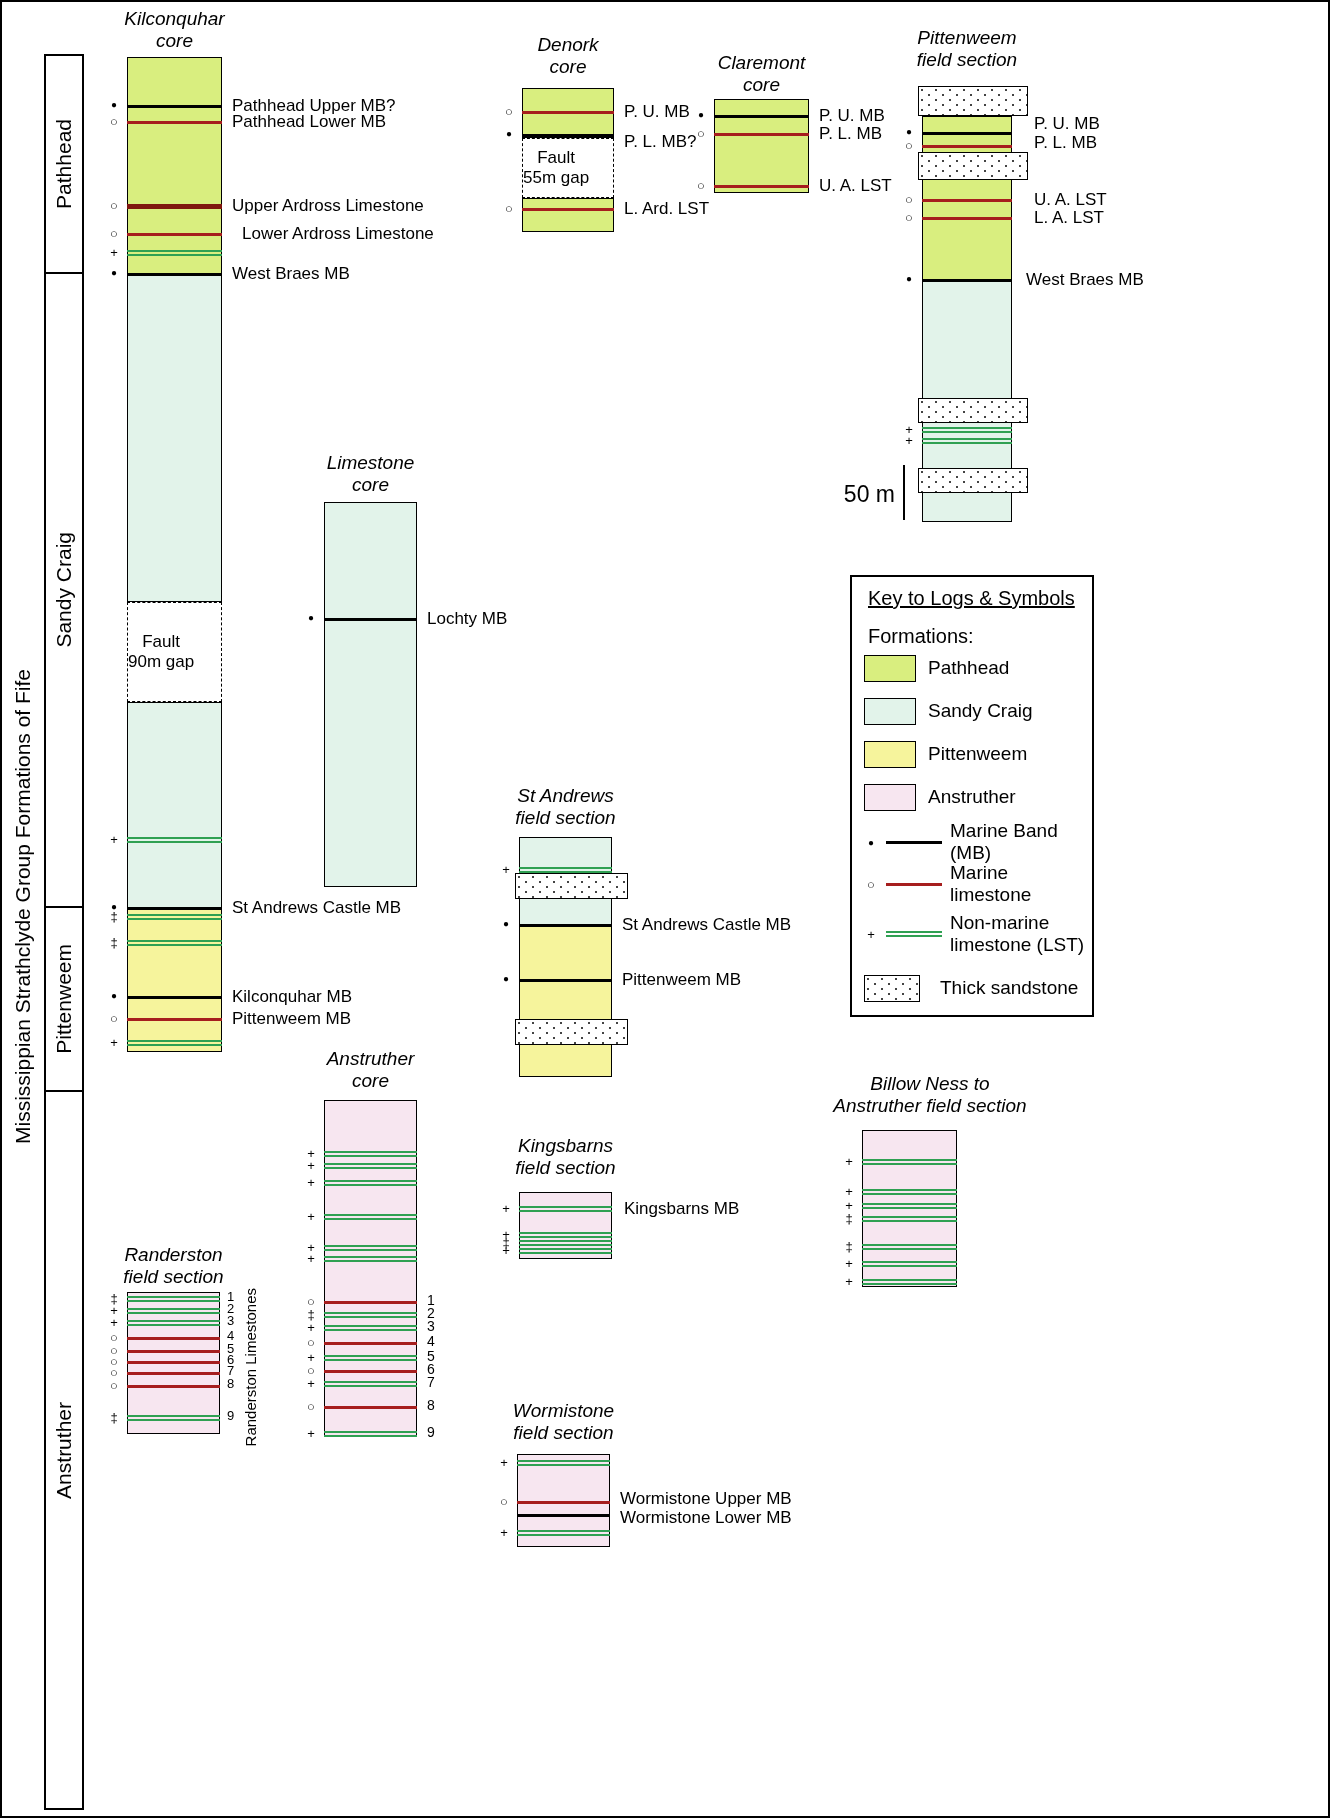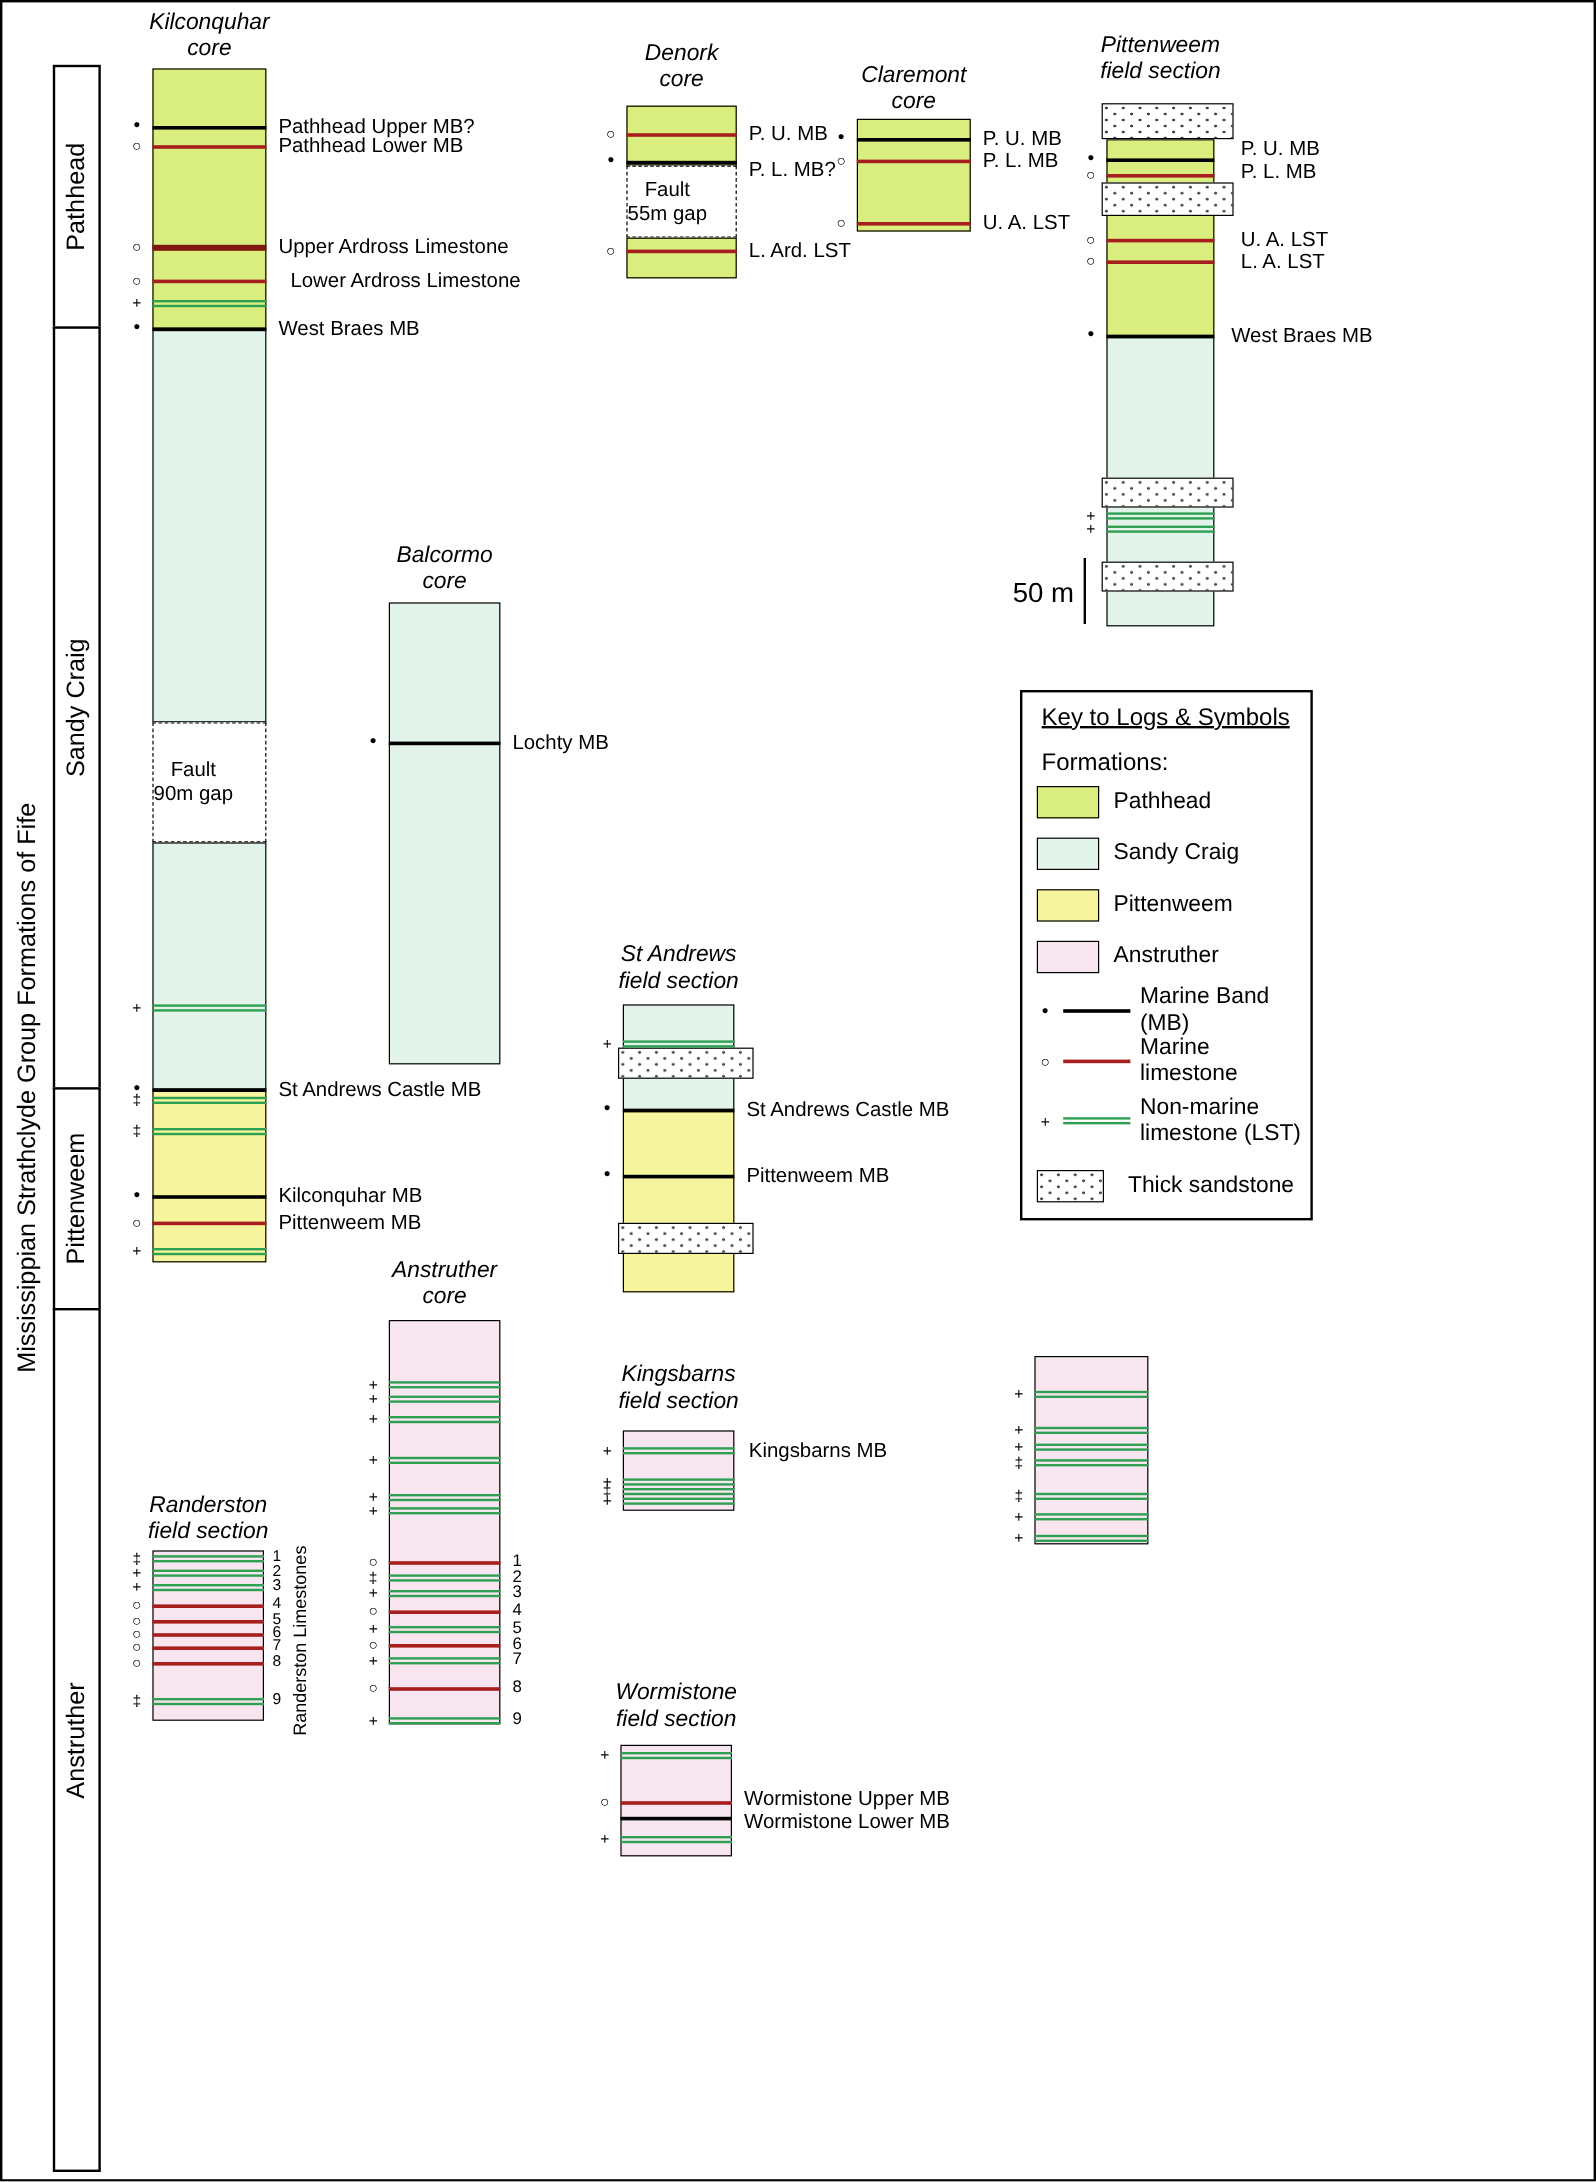--- a/index.html
+++ b/index.html
@@ -208,7 +208,7 @@
     <div class="sym" style="left: 898px; top: 421px; width: 18px;">+</div>
     <div class="fline line-nml" style="left: 920px; top: 436px; width: 90px; height: 6px;"></div>
     <div class="sym" style="left: 898px; top: 432px; width: 18px;">+</div>
-    <div class="col-title" style="left: 258.5px; top: 450px; width: 220px;">Balcormo
+    <div class="col-title" style="left: 258.5px; top: 450px; width: 220px;">Limestone
 core</div>
     <div class="seg rock" style="left: 322px; top: 500px; width: 93px; height: 385px; background: rgb(226, 243, 234);"></div>
     <div class="fline line-mb" style="left: 322px; top: 615.5px; width: 93px; height: 3px;"></div>

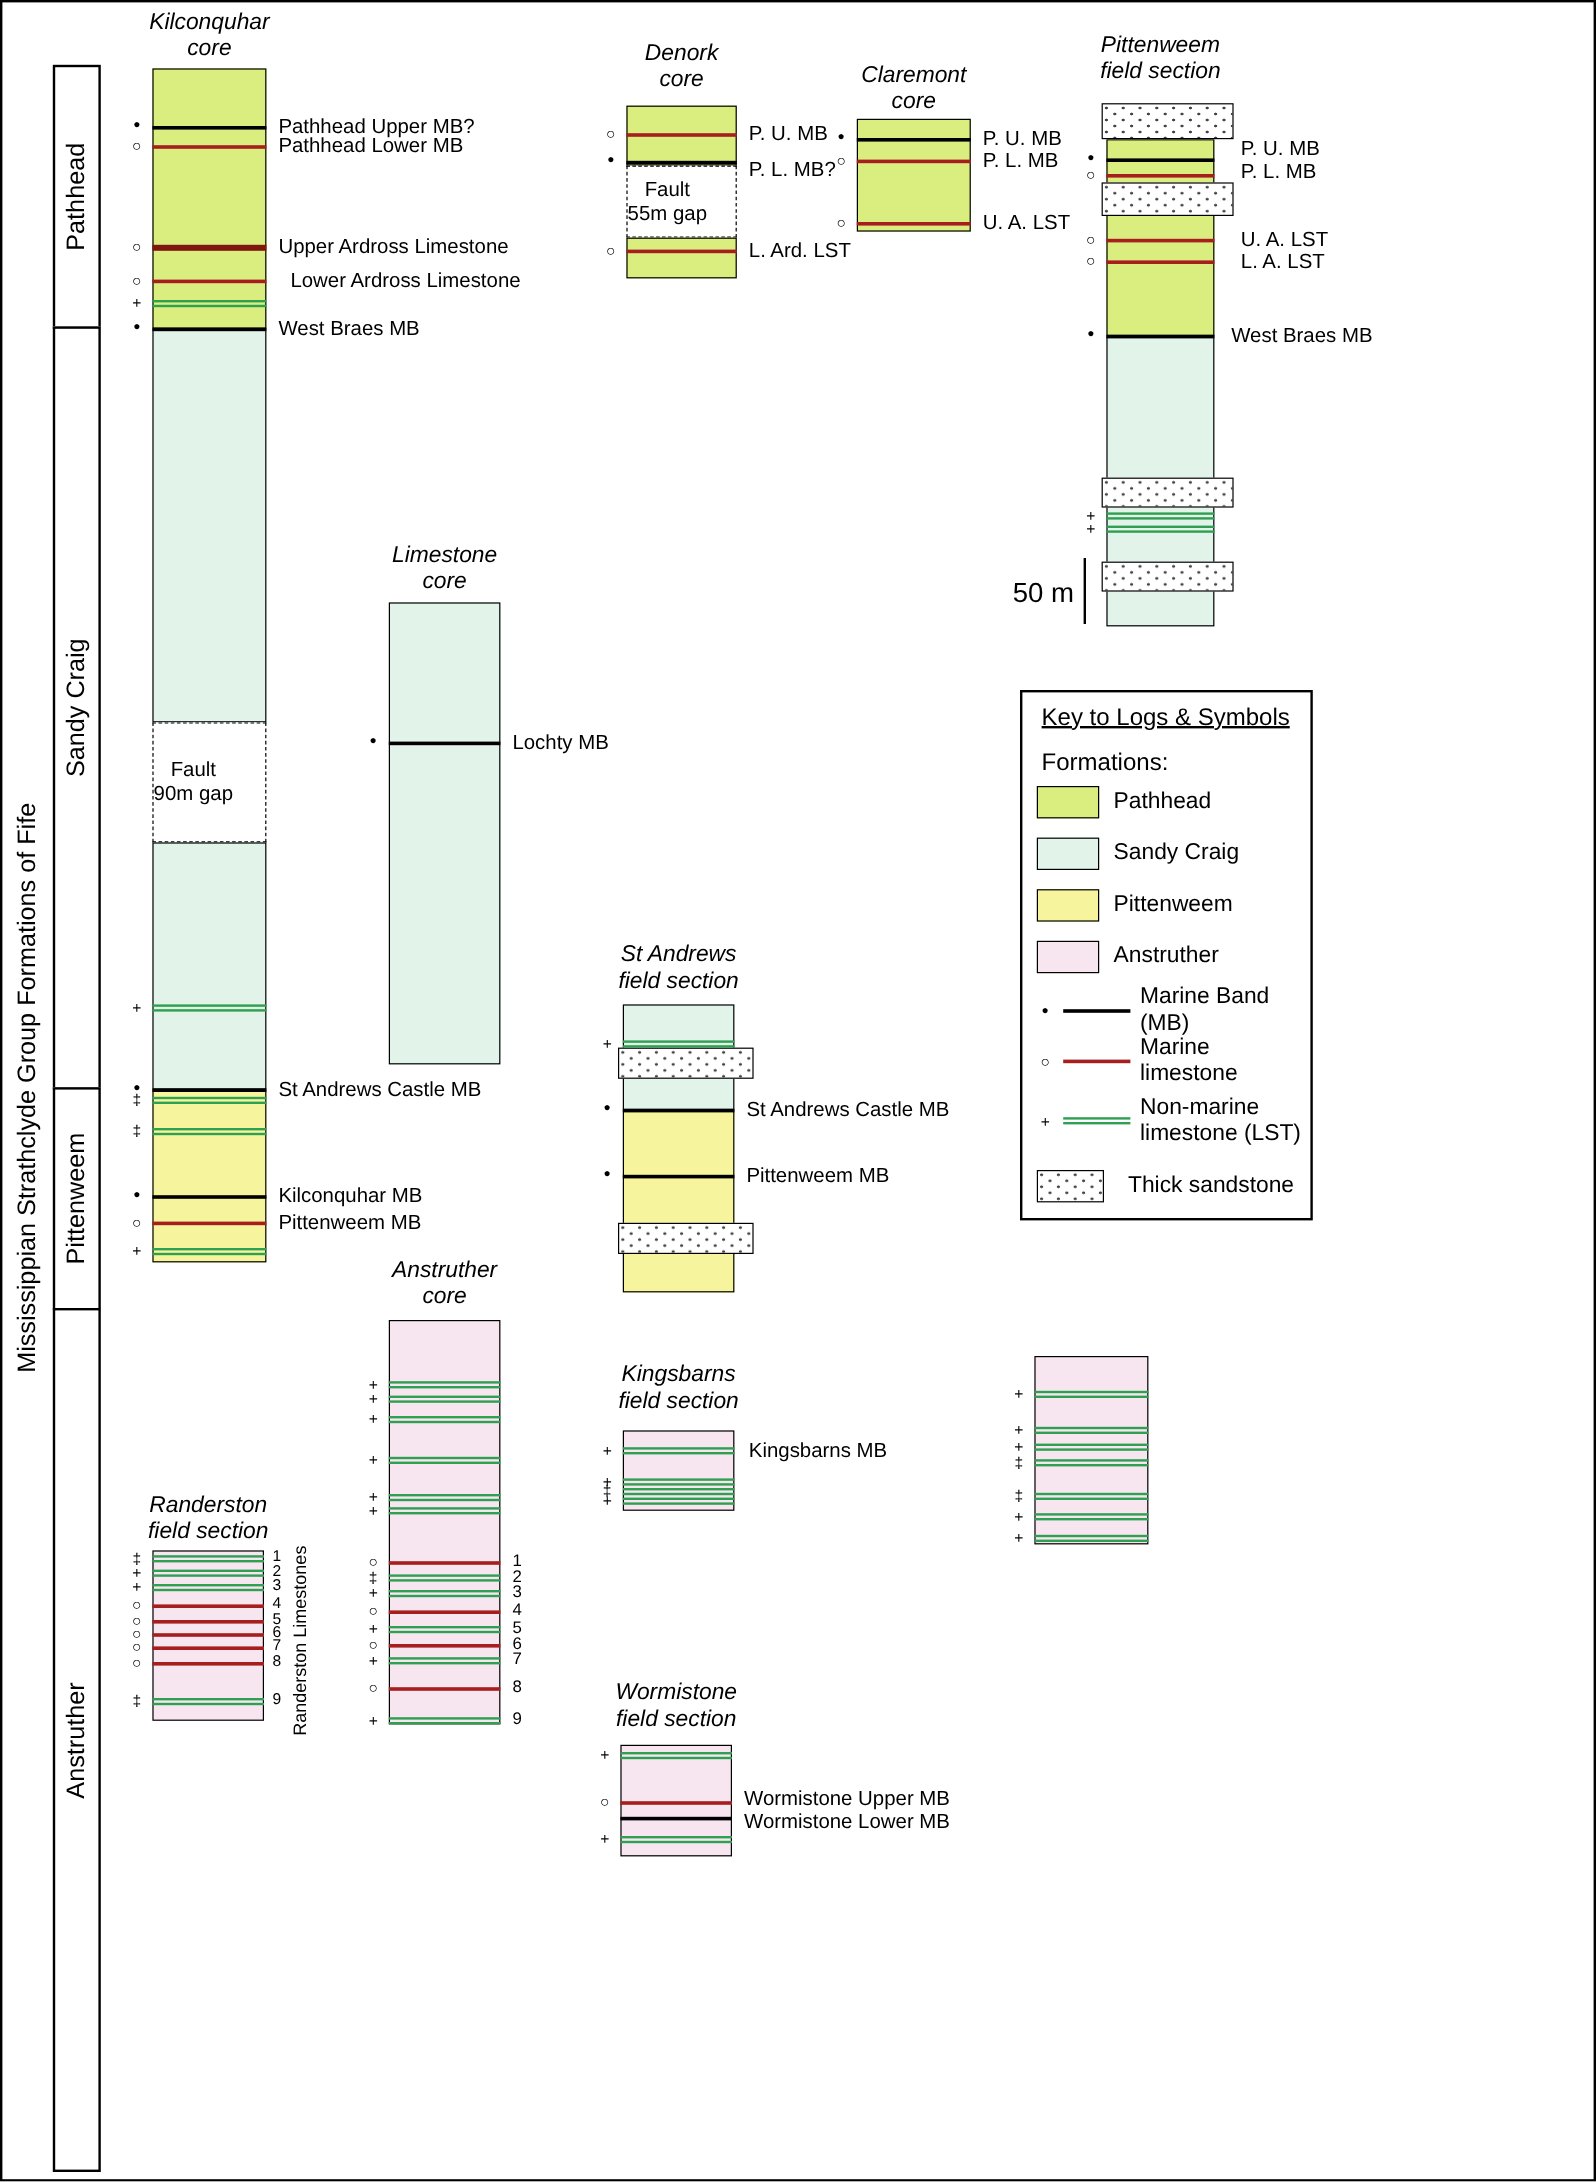--- a/index.html
+++ b/index.html
@@ -315,6 +315,8 @@
     <div class="sym" style="left: 495px; top: 1234px; width: 18px;">‡</div>
     <div class="fline line-nml" style="left: 517px; top: 1246px; width: 93px; height: 6px;"></div>
     <div class="sym" style="left: 495px; top: 1242px; width: 18px;">+</div>
+    <div class="col-title" style="left: 818px; top: 1071px; width: 220px;">Billow Ness to
+Anstruther field section</div>
     <div class="seg rock" style="left: 860px; top: 1128px; width: 95px; height: 157px; background: rgb(247, 230, 240);"></div>
     <div class="fline line-nml" style="left: 860px; top: 1157px; width: 95px; height: 6px;"></div>
     <div class="sym" style="left: 838px; top: 1153px; width: 18px;">+</div>

